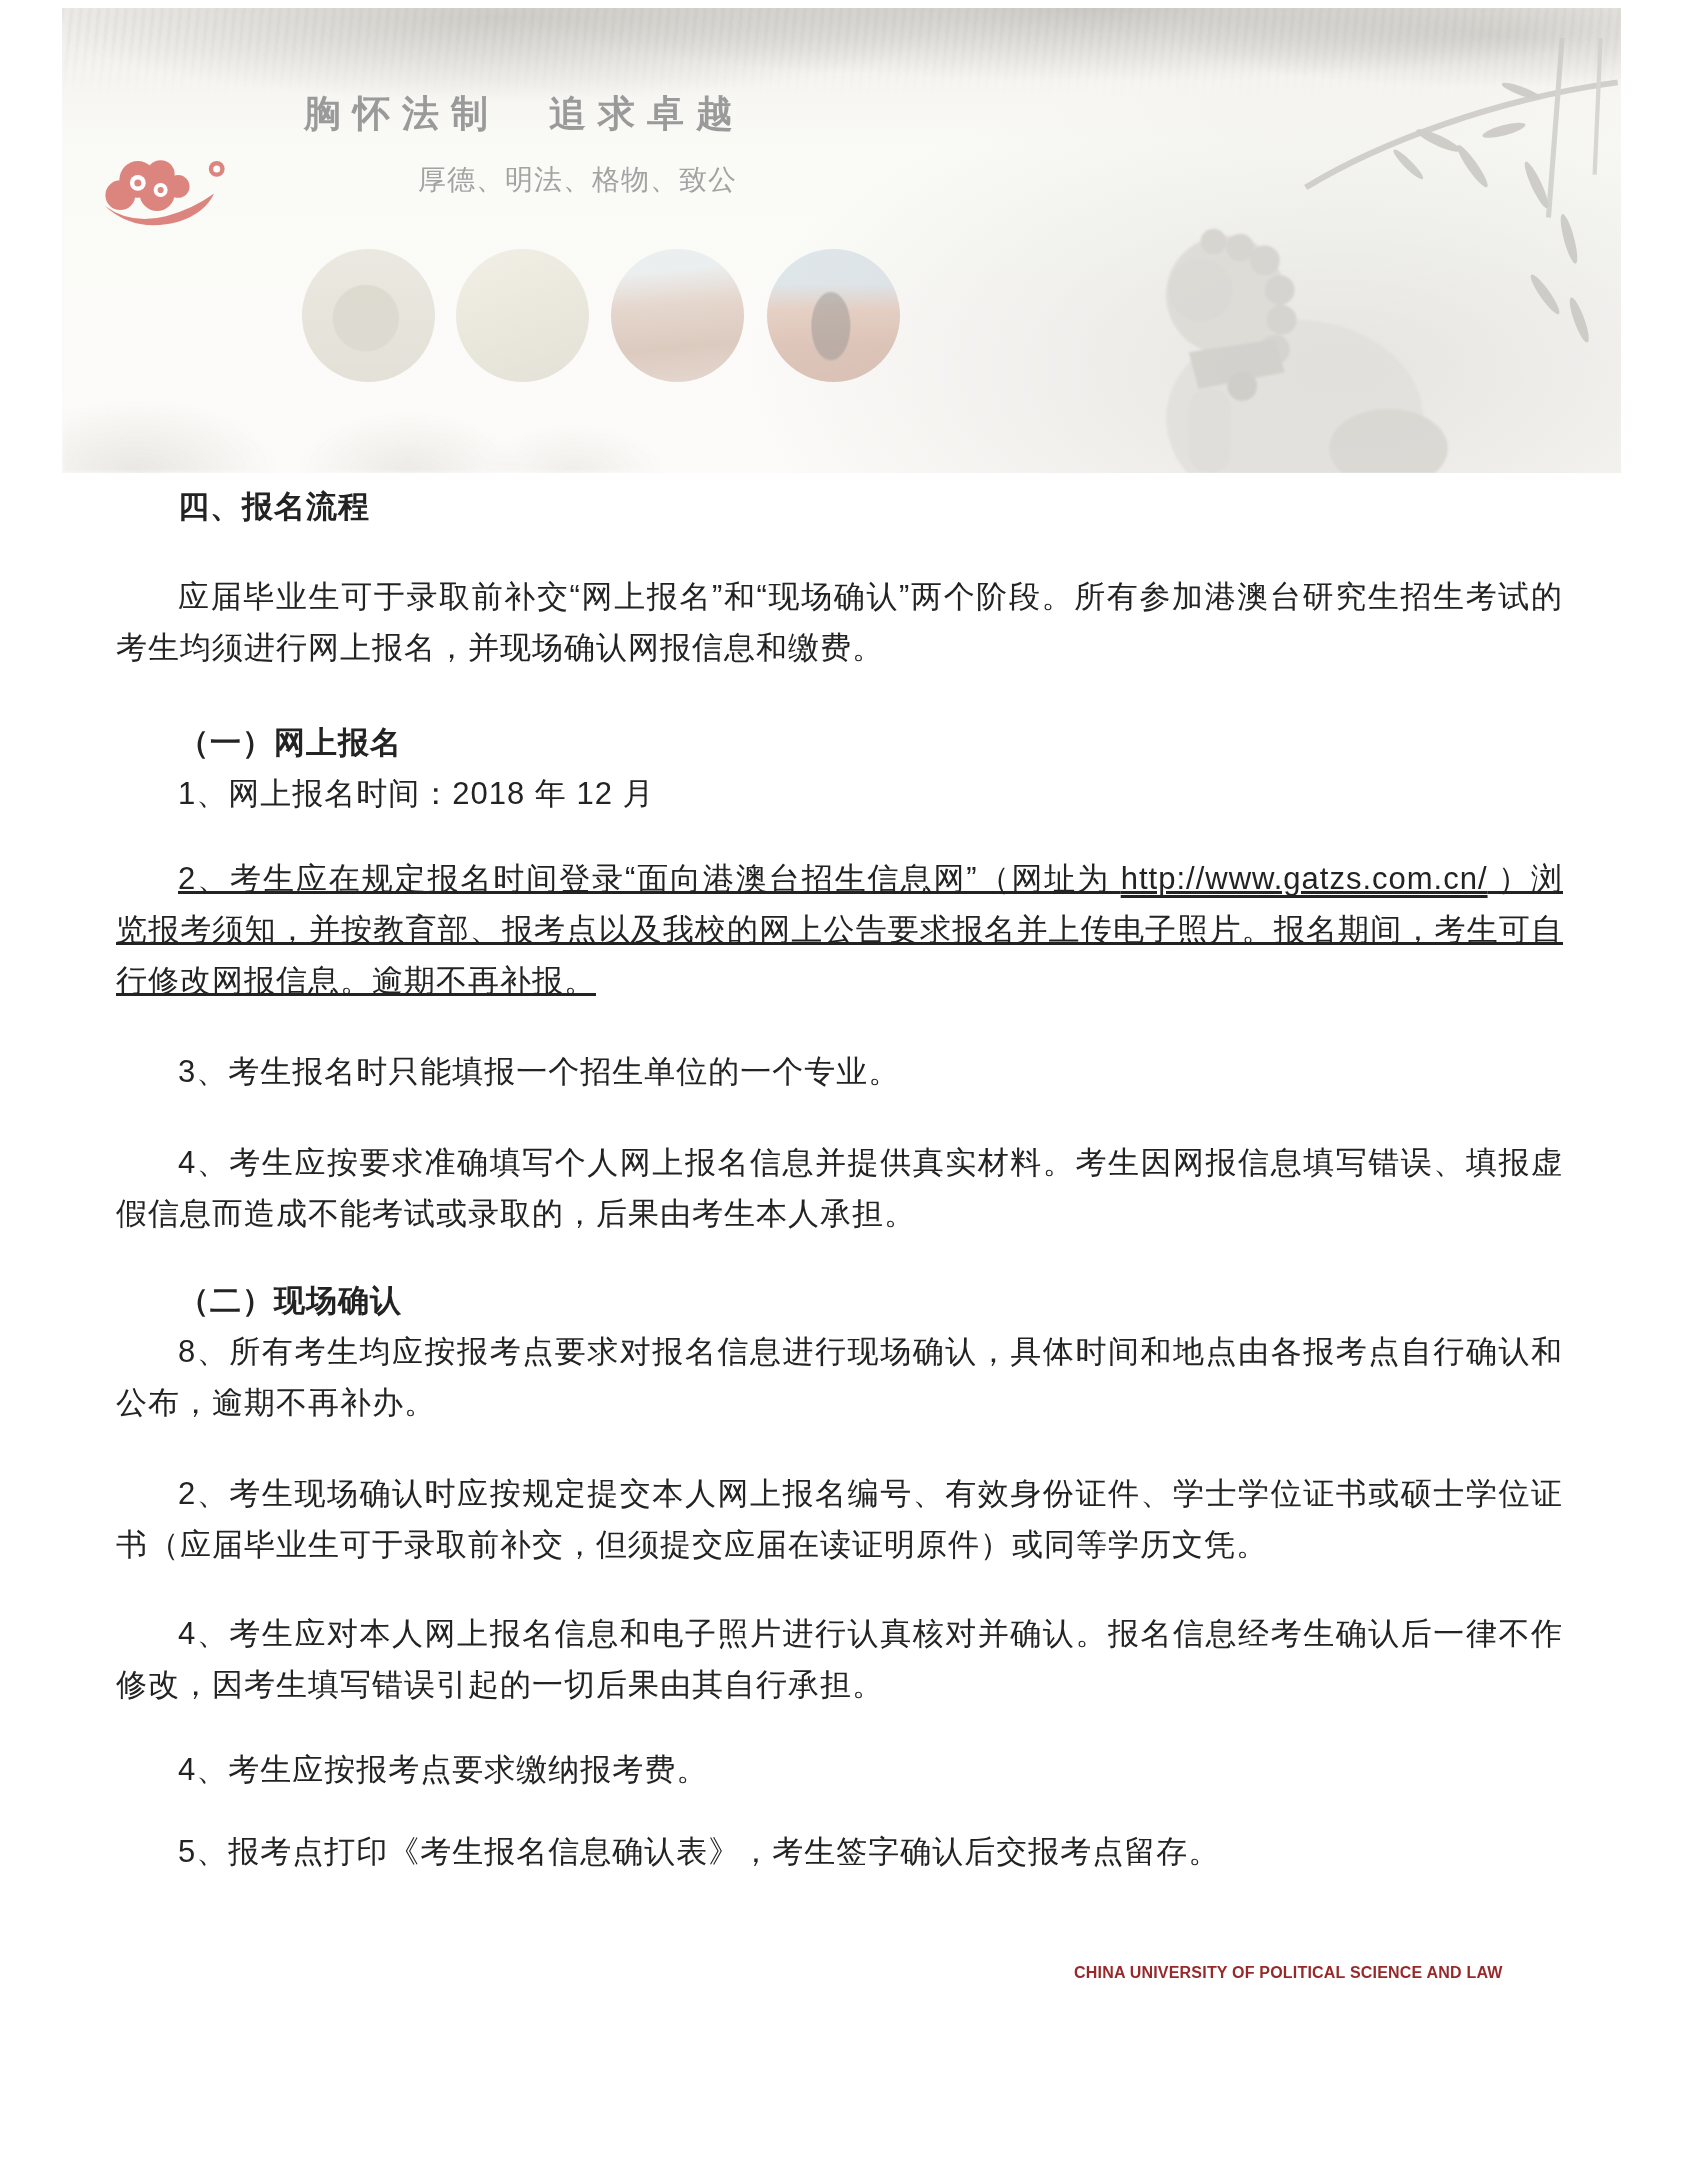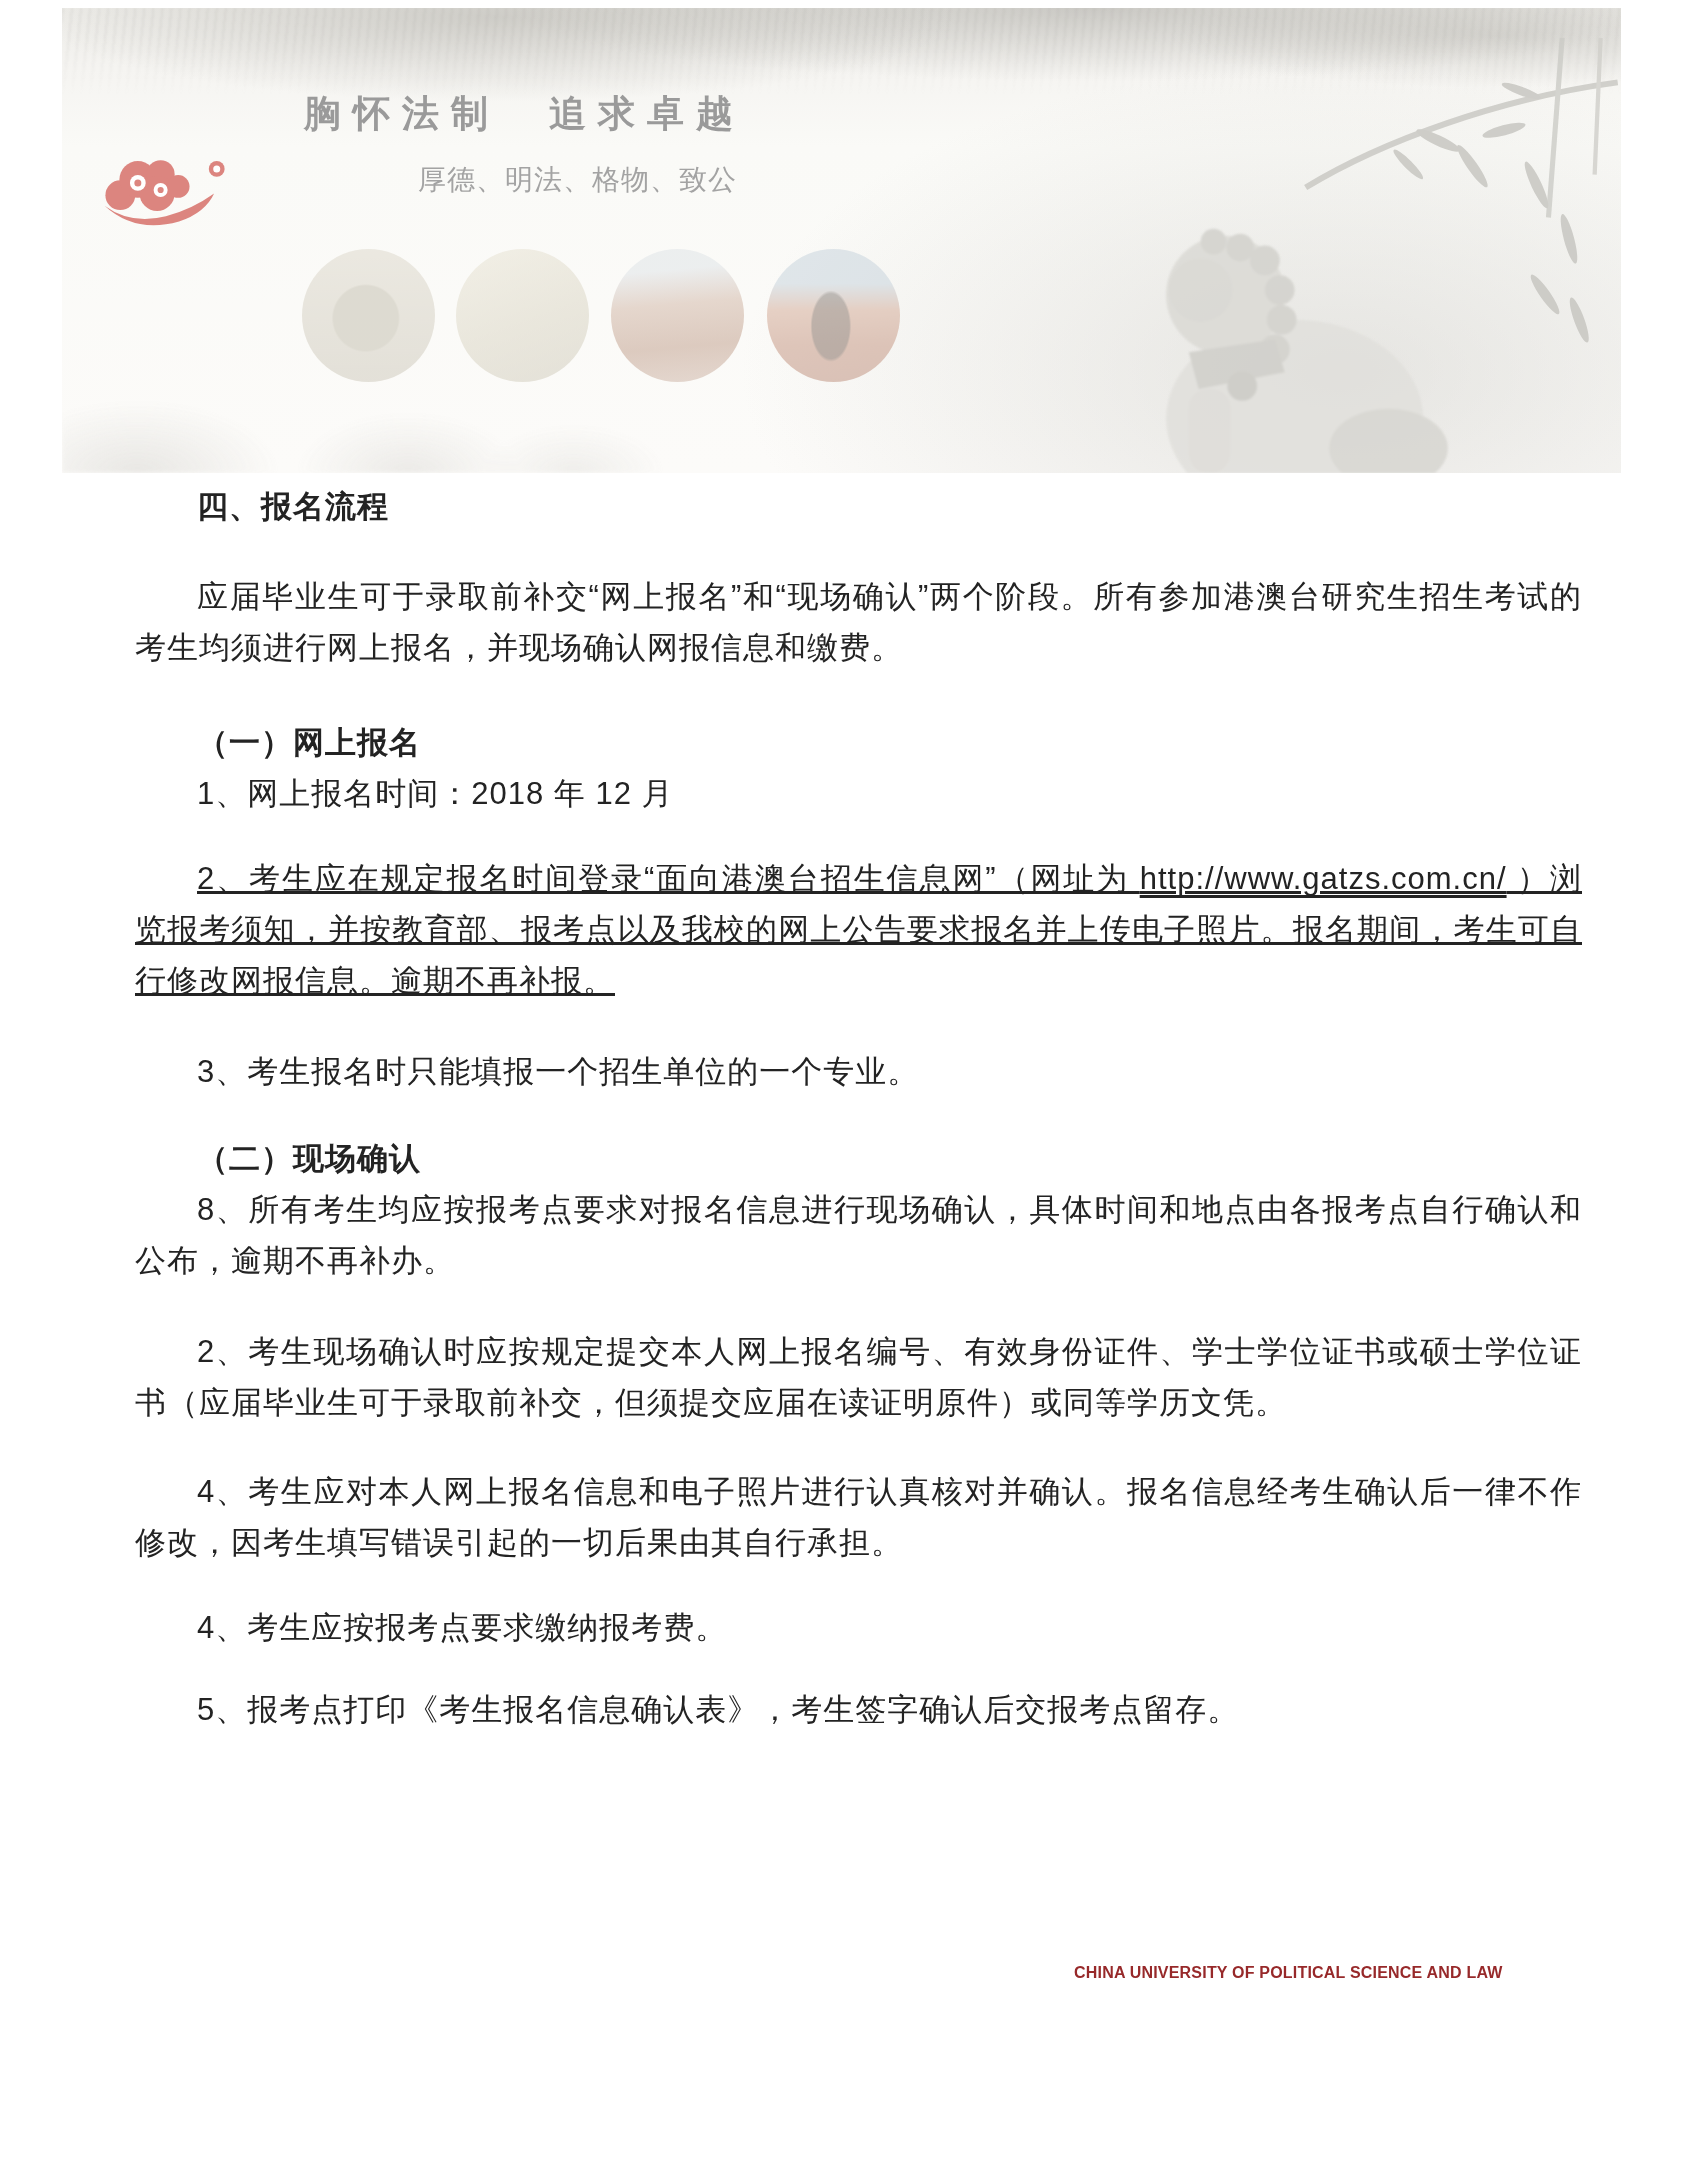--- a/index.html
+++ b/index.html
@@ -58,7 +58,7 @@
 
   
   .content{
-    position:absolute;left:135px;top:489px;width:1447px;
+    position:absolute;left:116px;top:489px;width:1447px;
     font-size:31px;line-height:51px;color:#232323;letter-spacing:1px;
     text-align:justify;
   }

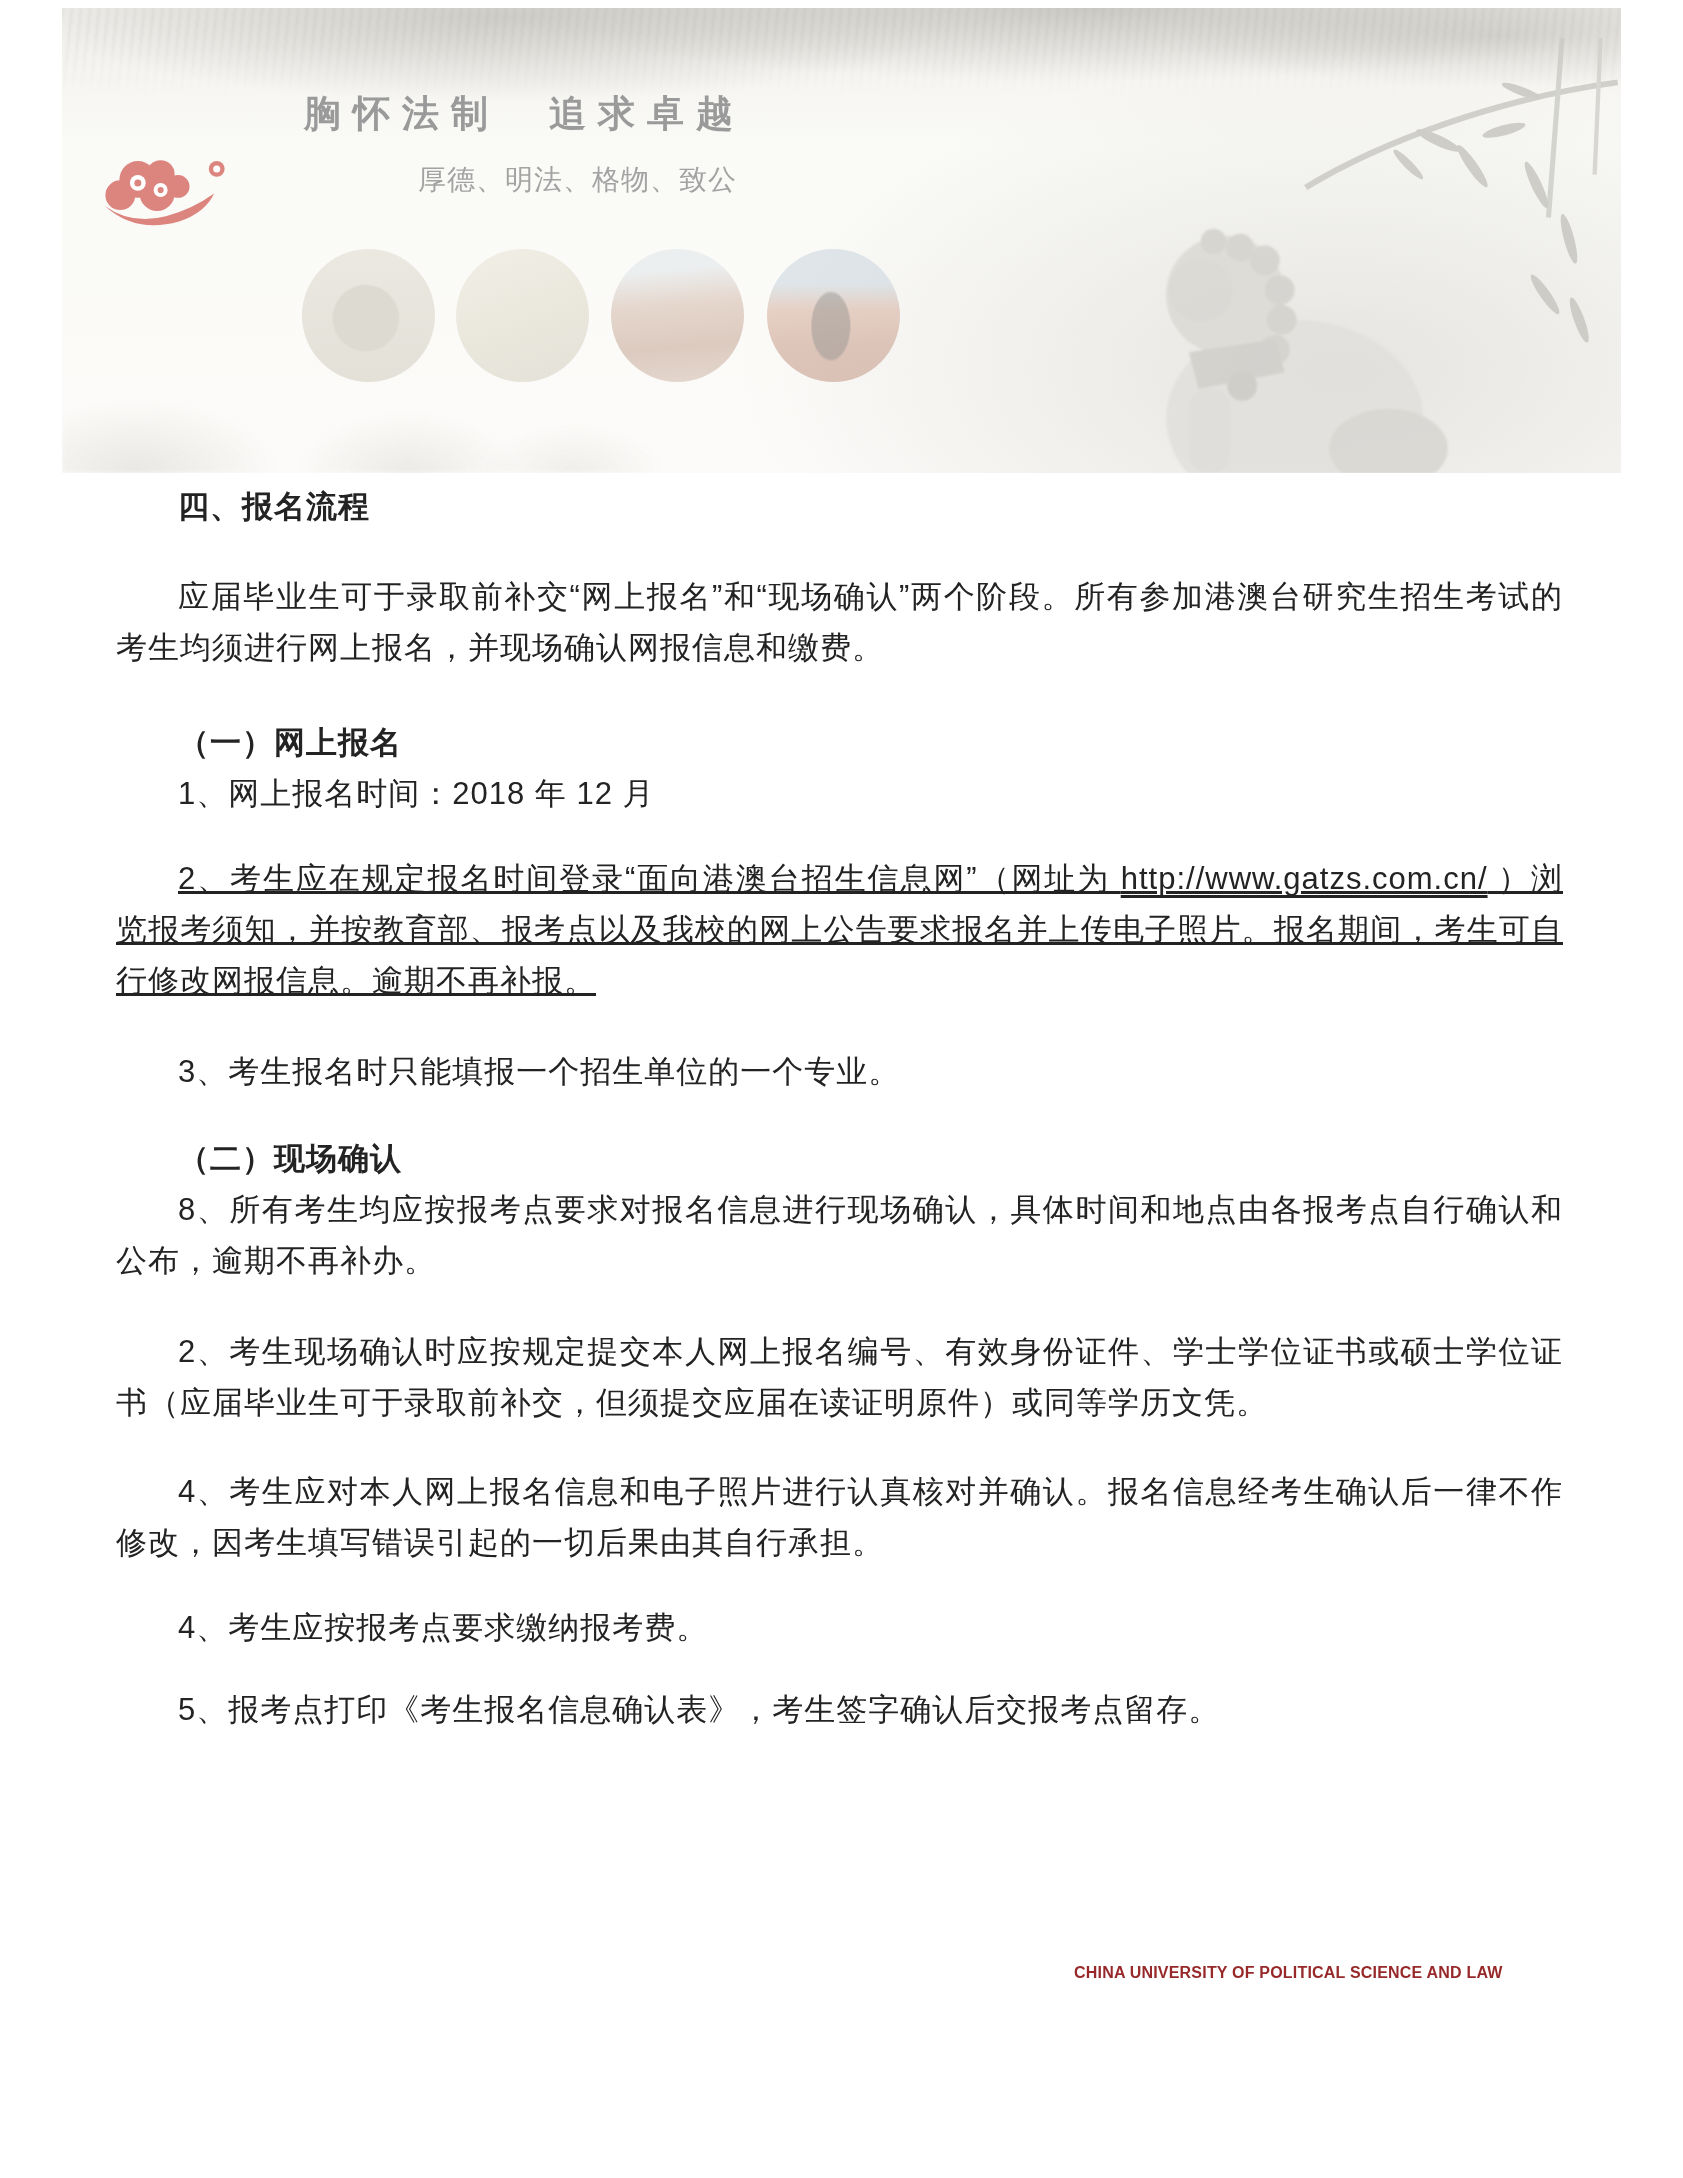--- a/index.html
+++ b/index.html
@@ -173,6 +173,7 @@
     <p>1、网上报名时间：2018 年 12 月</p>
     <p class="p-i2"><span>2、考生应在规定报名时间登录“面向港澳台招生信息网”（网址为 </span><a class="url">http://www.gatzs.com.cn/</a><span> ）浏览报考须知，并按教育部、报考点以及我校的网上公告要求报名并上传电子照片。报名期间，考生可自行修改网报信息。逾期不再补报。</span></p>
     <p class="p-i3">3、考生报名时只能填报一个招生单位的一个专业。</p>
+    <p class="p-i4">4、考生应按要求准确填写个人网上报名信息并提供真实材料。考生因网报信息填写错误、填报虚假信息而造成不能考试或录取的，后果由考生本人承担。</p>
 
     <h3 class="h-onsite">（二）现场确认</h3>
     <p>8、所有考生均应按报考点要求对报名信息进行现场确认，具体时间和地点由各报考点自行确认和公布，逾期不再补办。</p>

